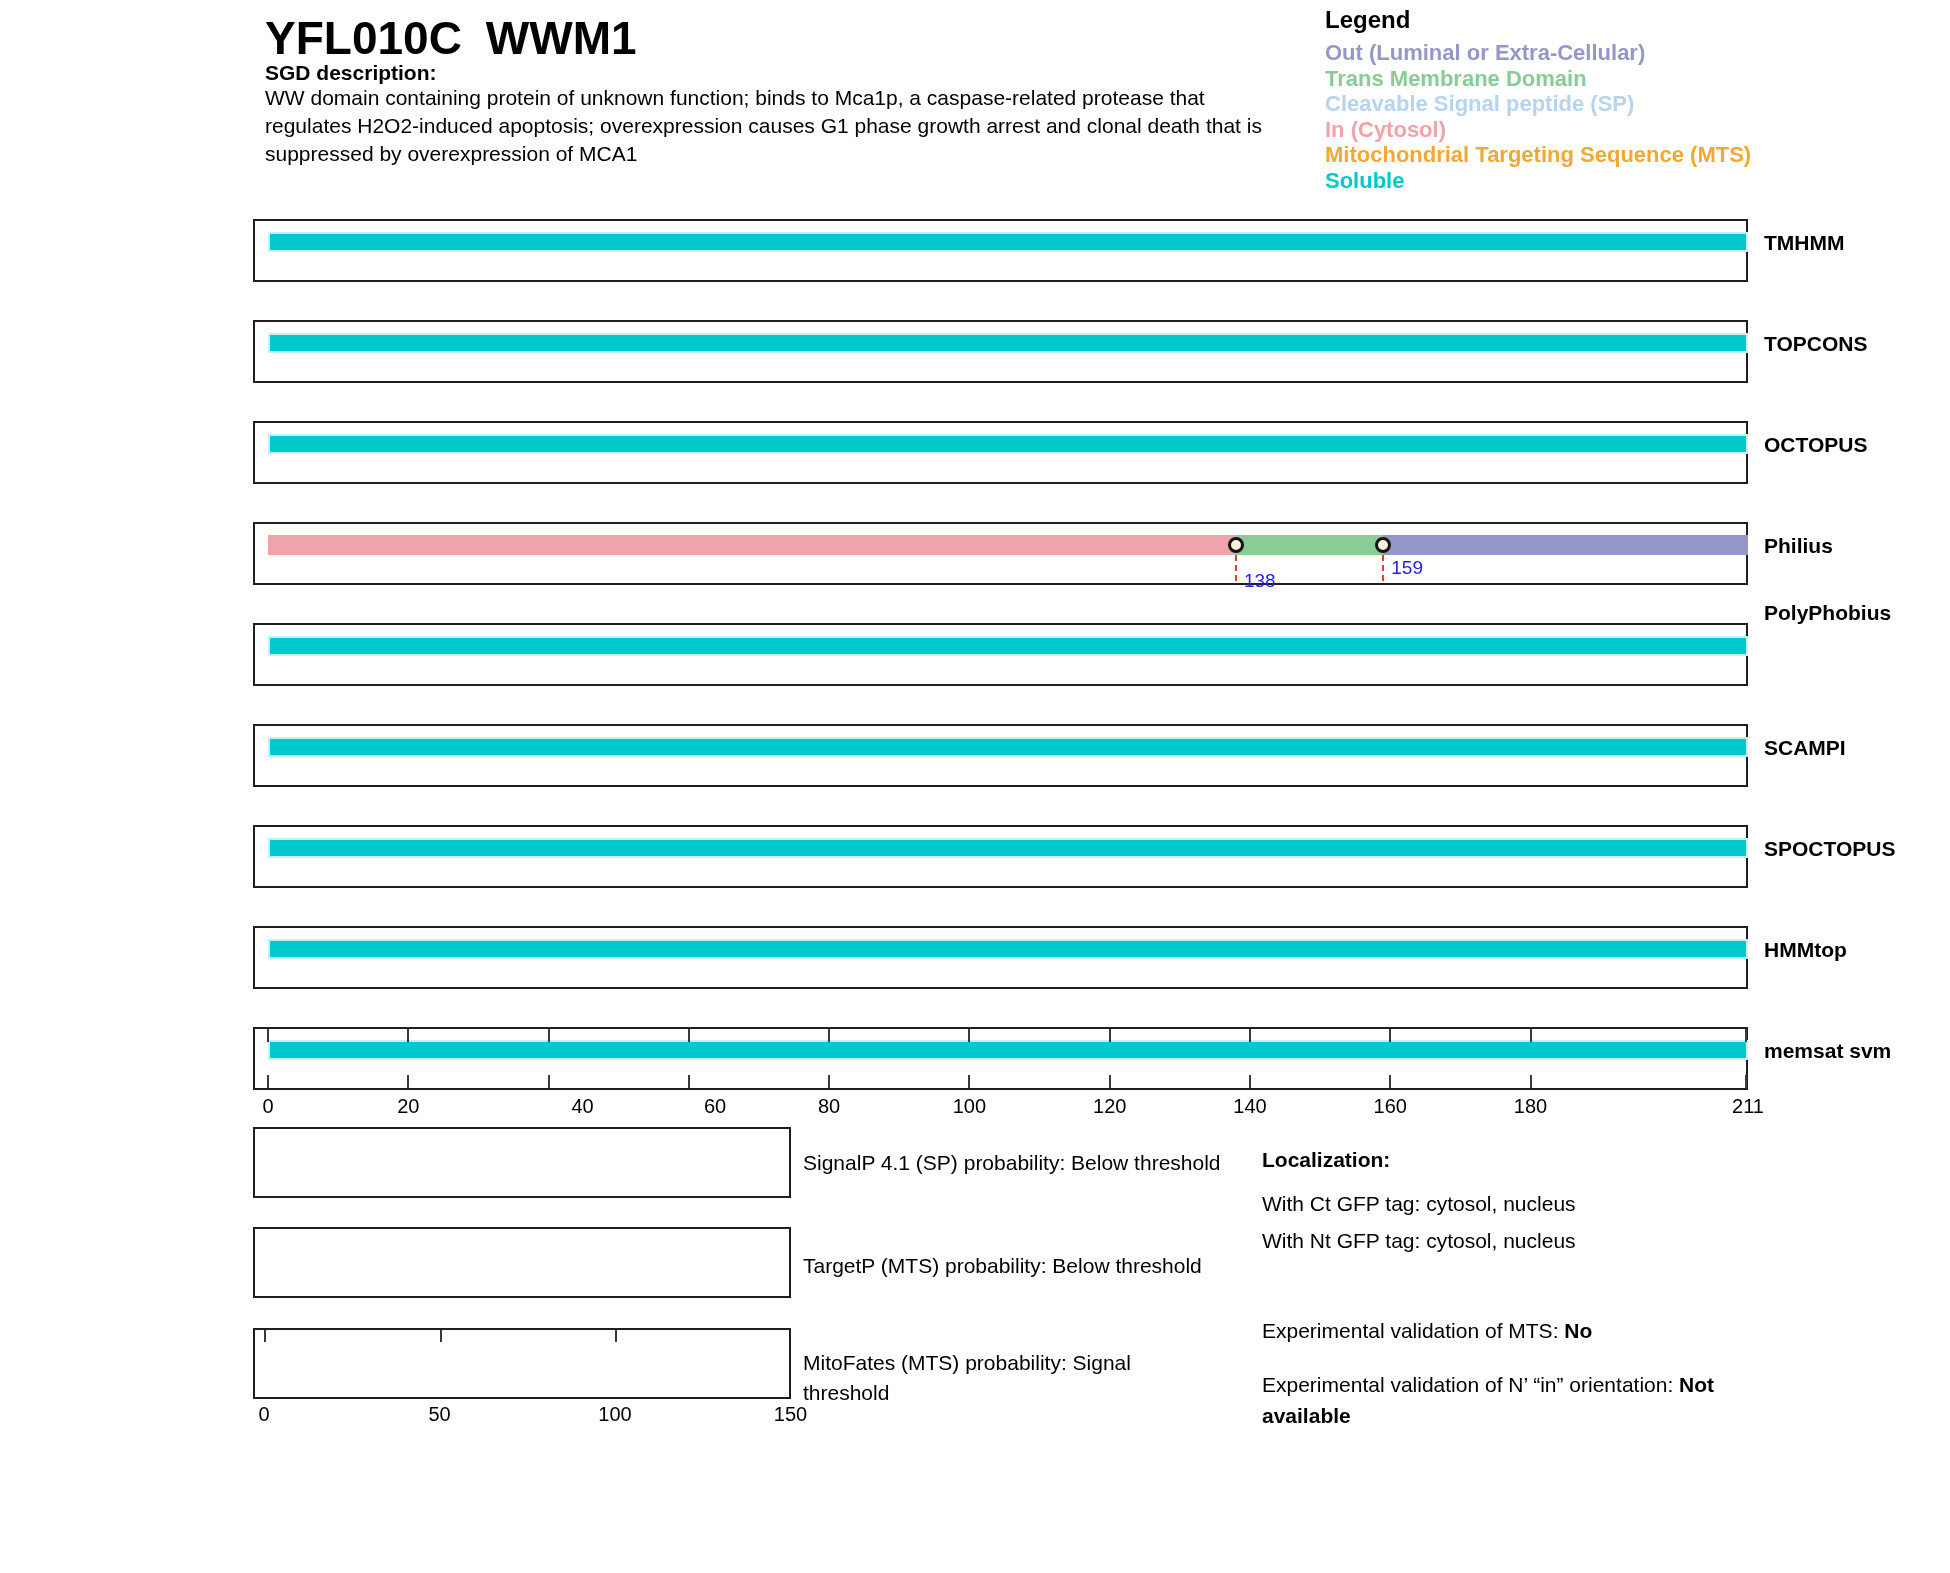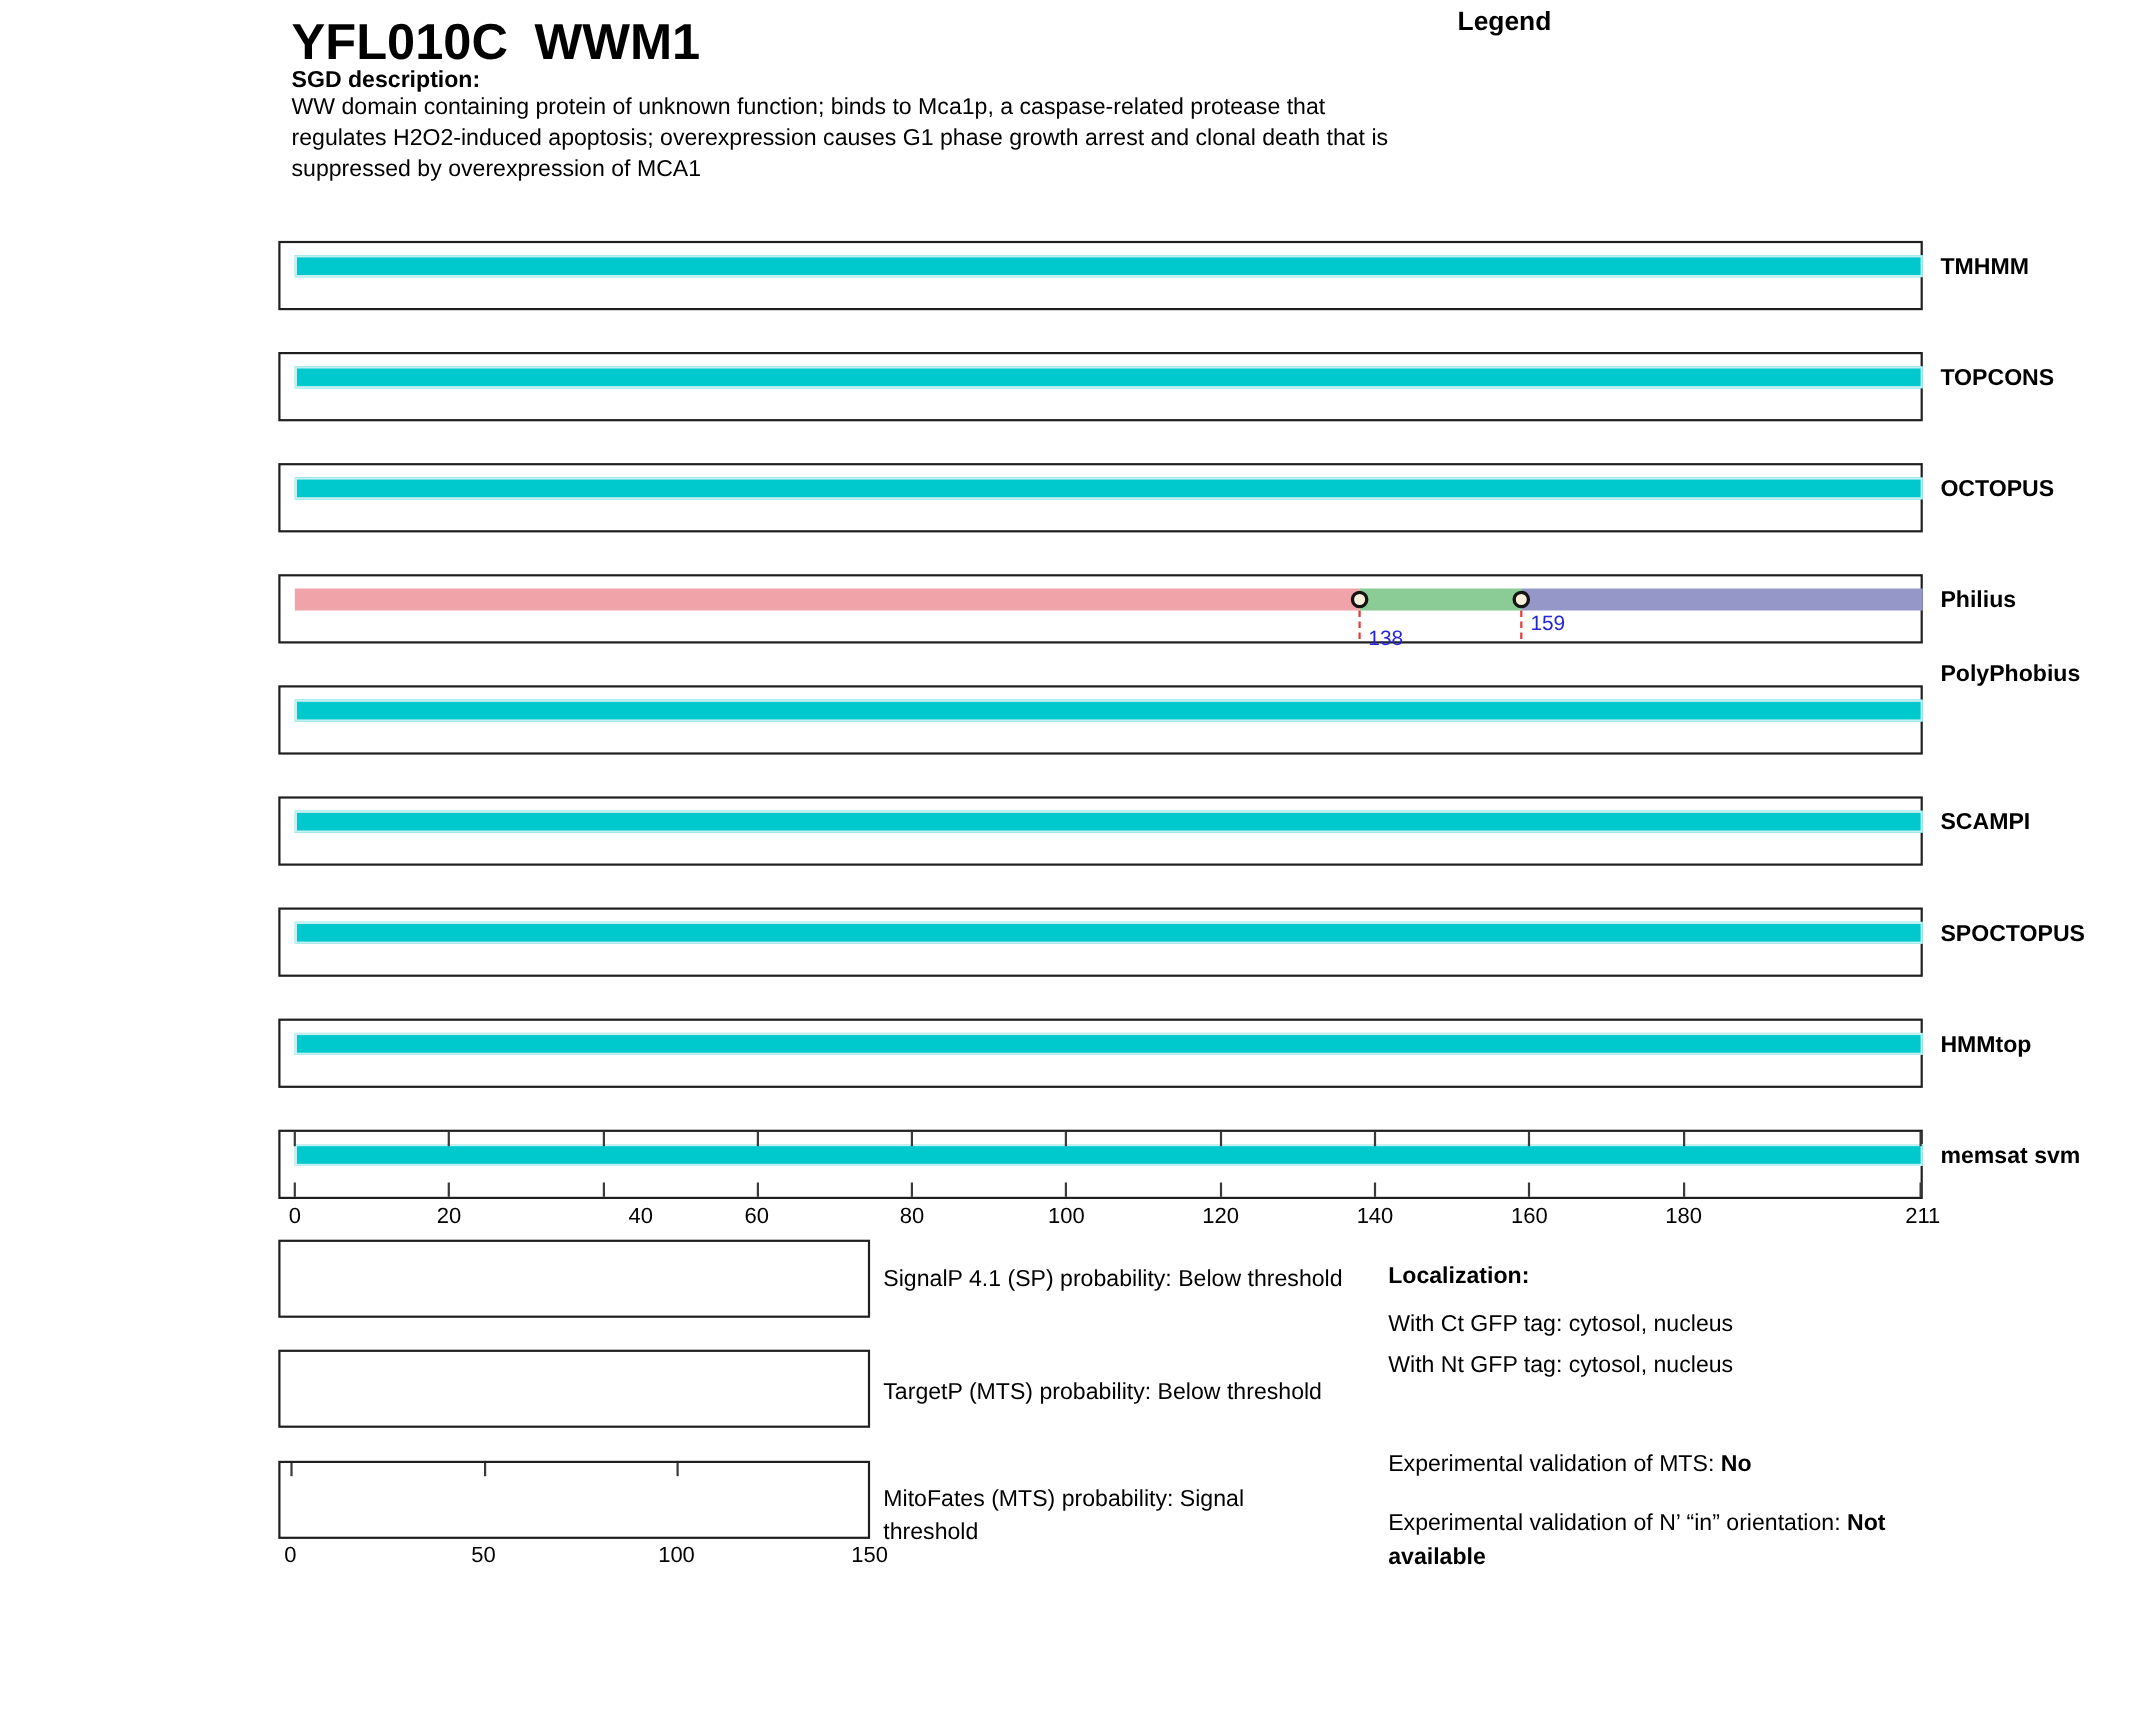--- a/index.html
+++ b/index.html
@@ -55,6 +55,14 @@
 
   <div class="legend">
     <div class="legend-title">Legend</div>
+    <div id="legend-items">
+        <div class="legend-item" style="color: rgb(150, 151, 201);">Out (Luminal or Extra-Cellular)</div>
+        <div class="legend-item" style="color: rgb(138, 203, 150);">Trans Membrane Domain</div>
+        <div class="legend-item" style="color: rgb(184, 211, 240);">Cleavable Signal peptide (SP)</div>
+        <div class="legend-item" style="color: rgb(240, 163, 168);">In (Cytosol)</div>
+        <div class="legend-item" style="color: rgb(242, 168, 51);">Mitochondrial Targeting Sequence (MTS)</div>
+        <div class="legend-item" style="color: rgb(0, 201, 206);">Soluble</div>
+      </div>
   </div>
 
   <div id="tracks">

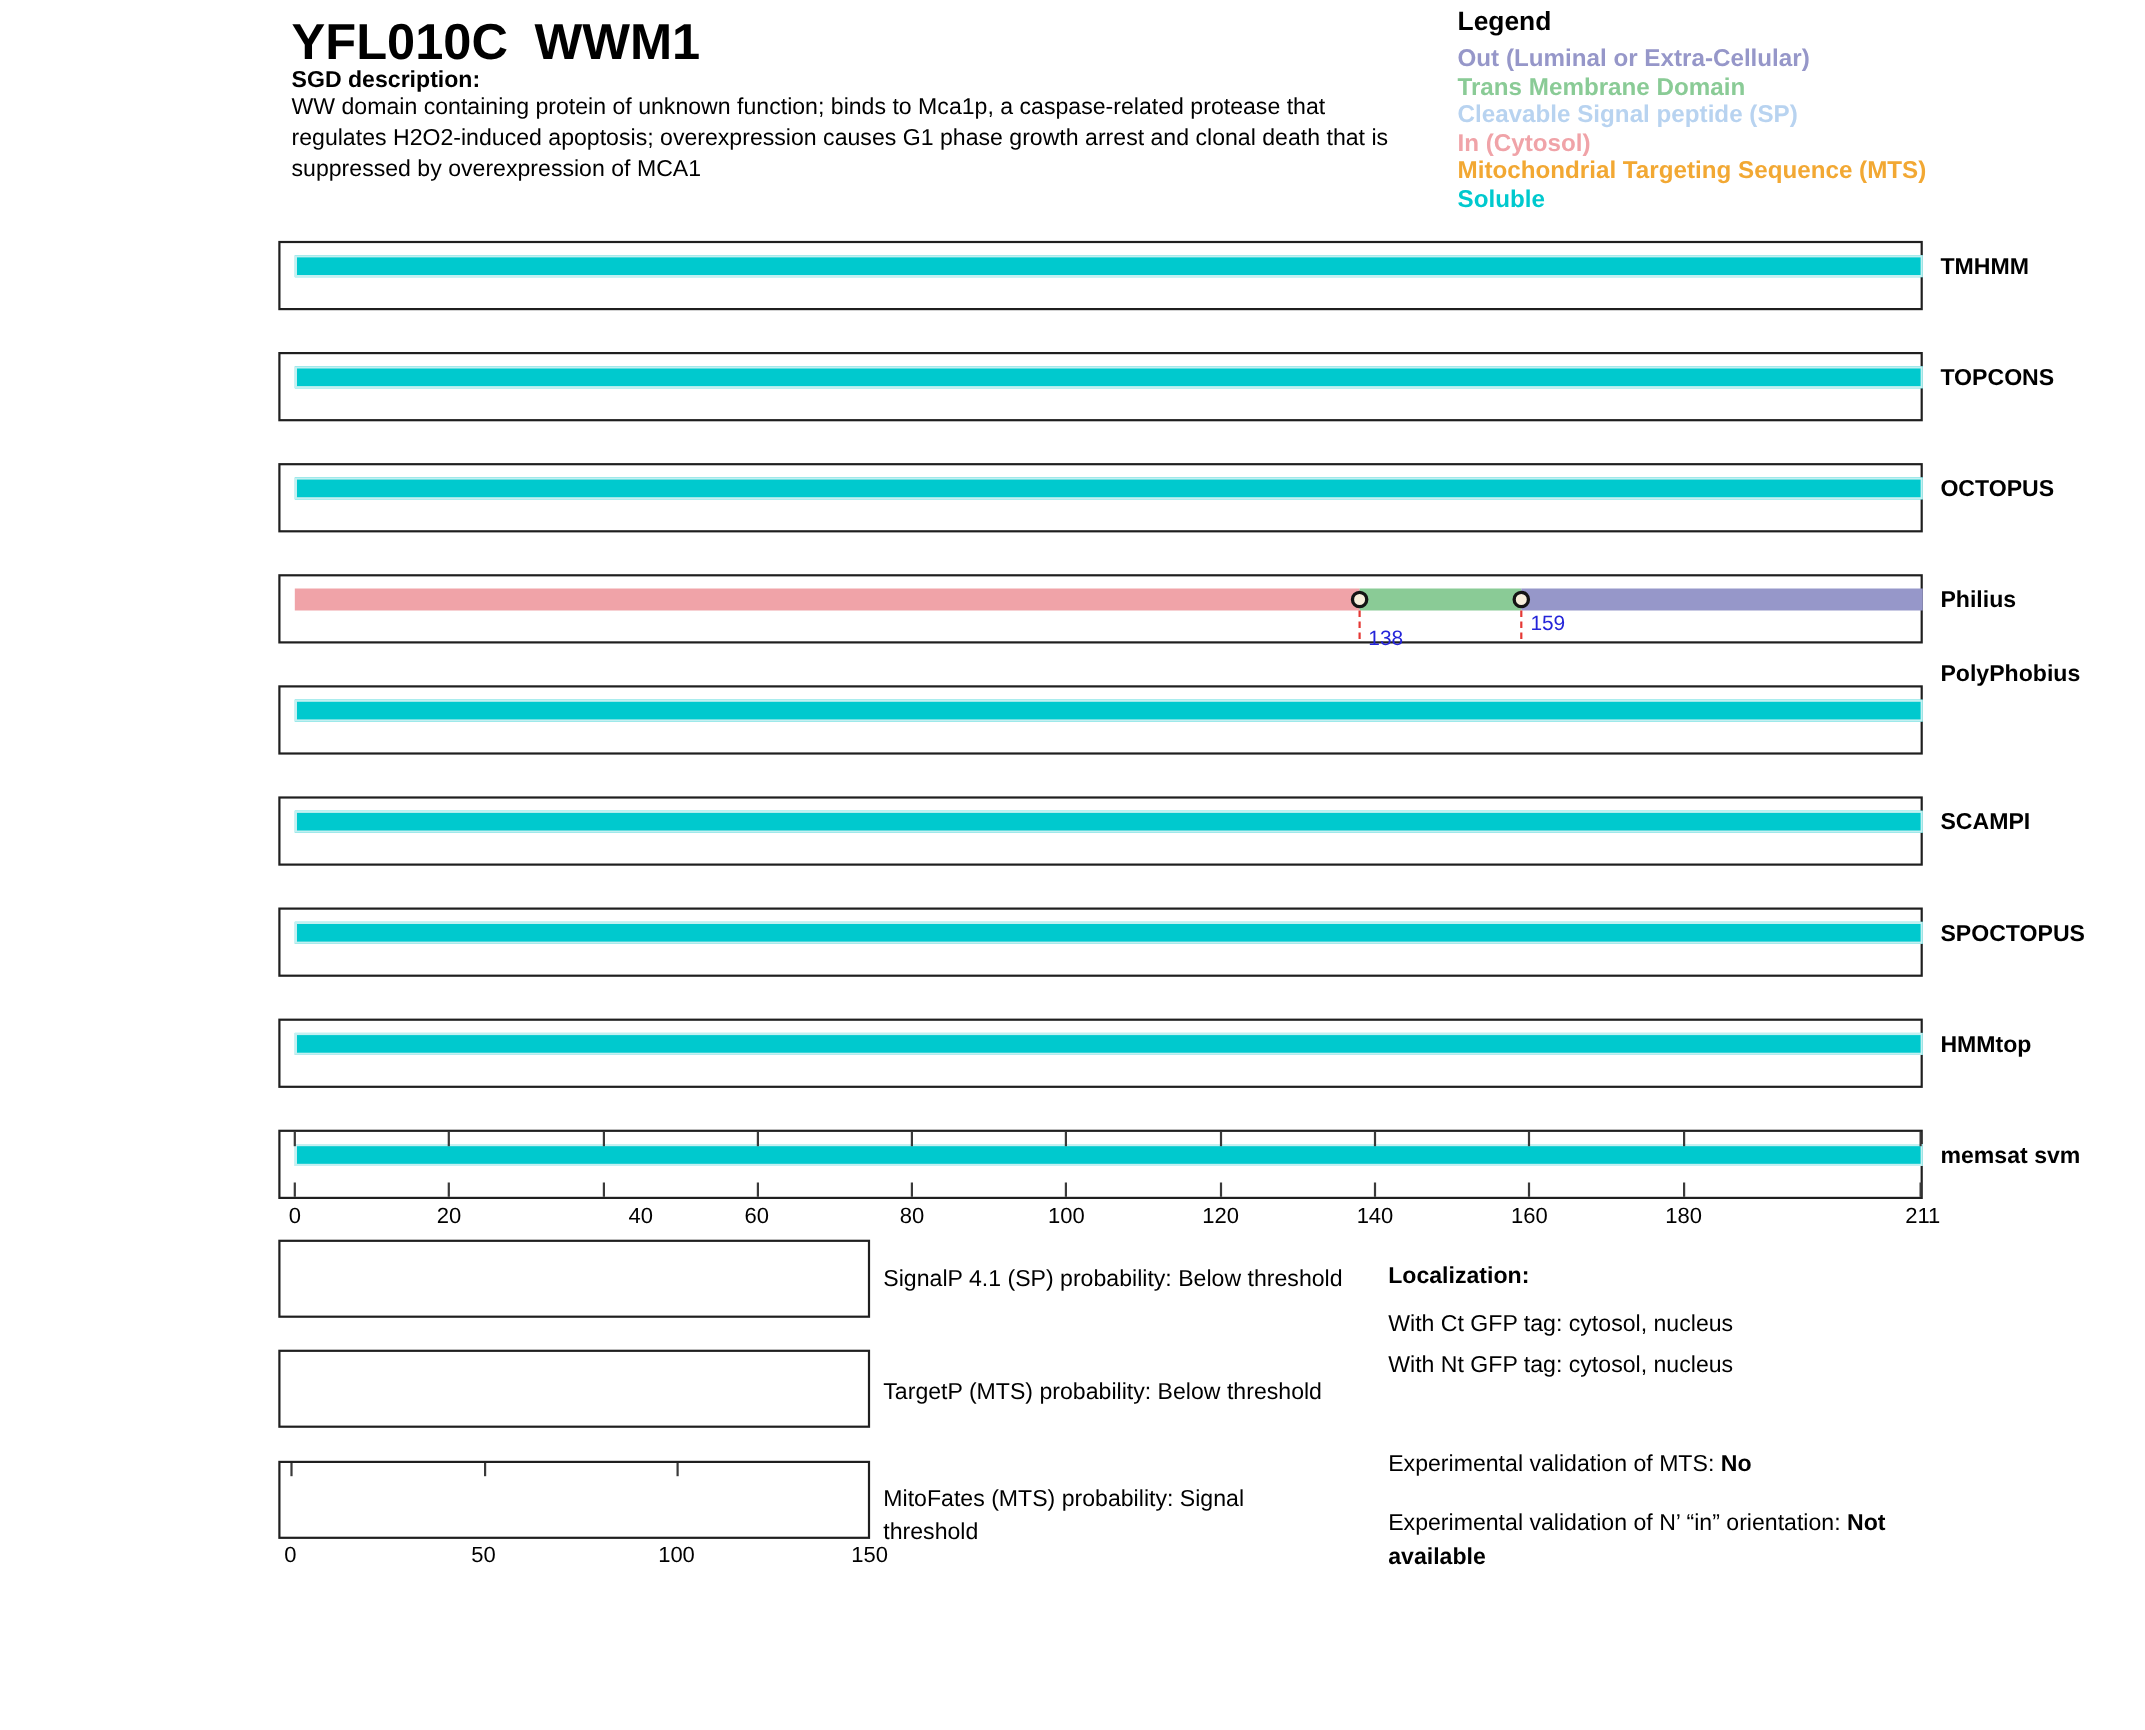--- a/index.html
+++ b/index.html
@@ -137,7 +137,7 @@
       <div class="axis-label" style="left: 268px;">0</div>
       <div class="axis-label" style="left: 408.284px;">20</div>
       <div class="axis-label" style="left: 548.569px; margin-left: 34px;">40</div>
-      <div class="axis-label" style="left: 688px;">60</div>
+      <div class="axis-label" style="left: 715px;">60</div>
       <div class="axis-label" style="left: 829.137px;">80</div>
       <div class="axis-label" style="left: 969.422px;">100</div>
       <div class="axis-label" style="left: 1109.71px;">120</div>

